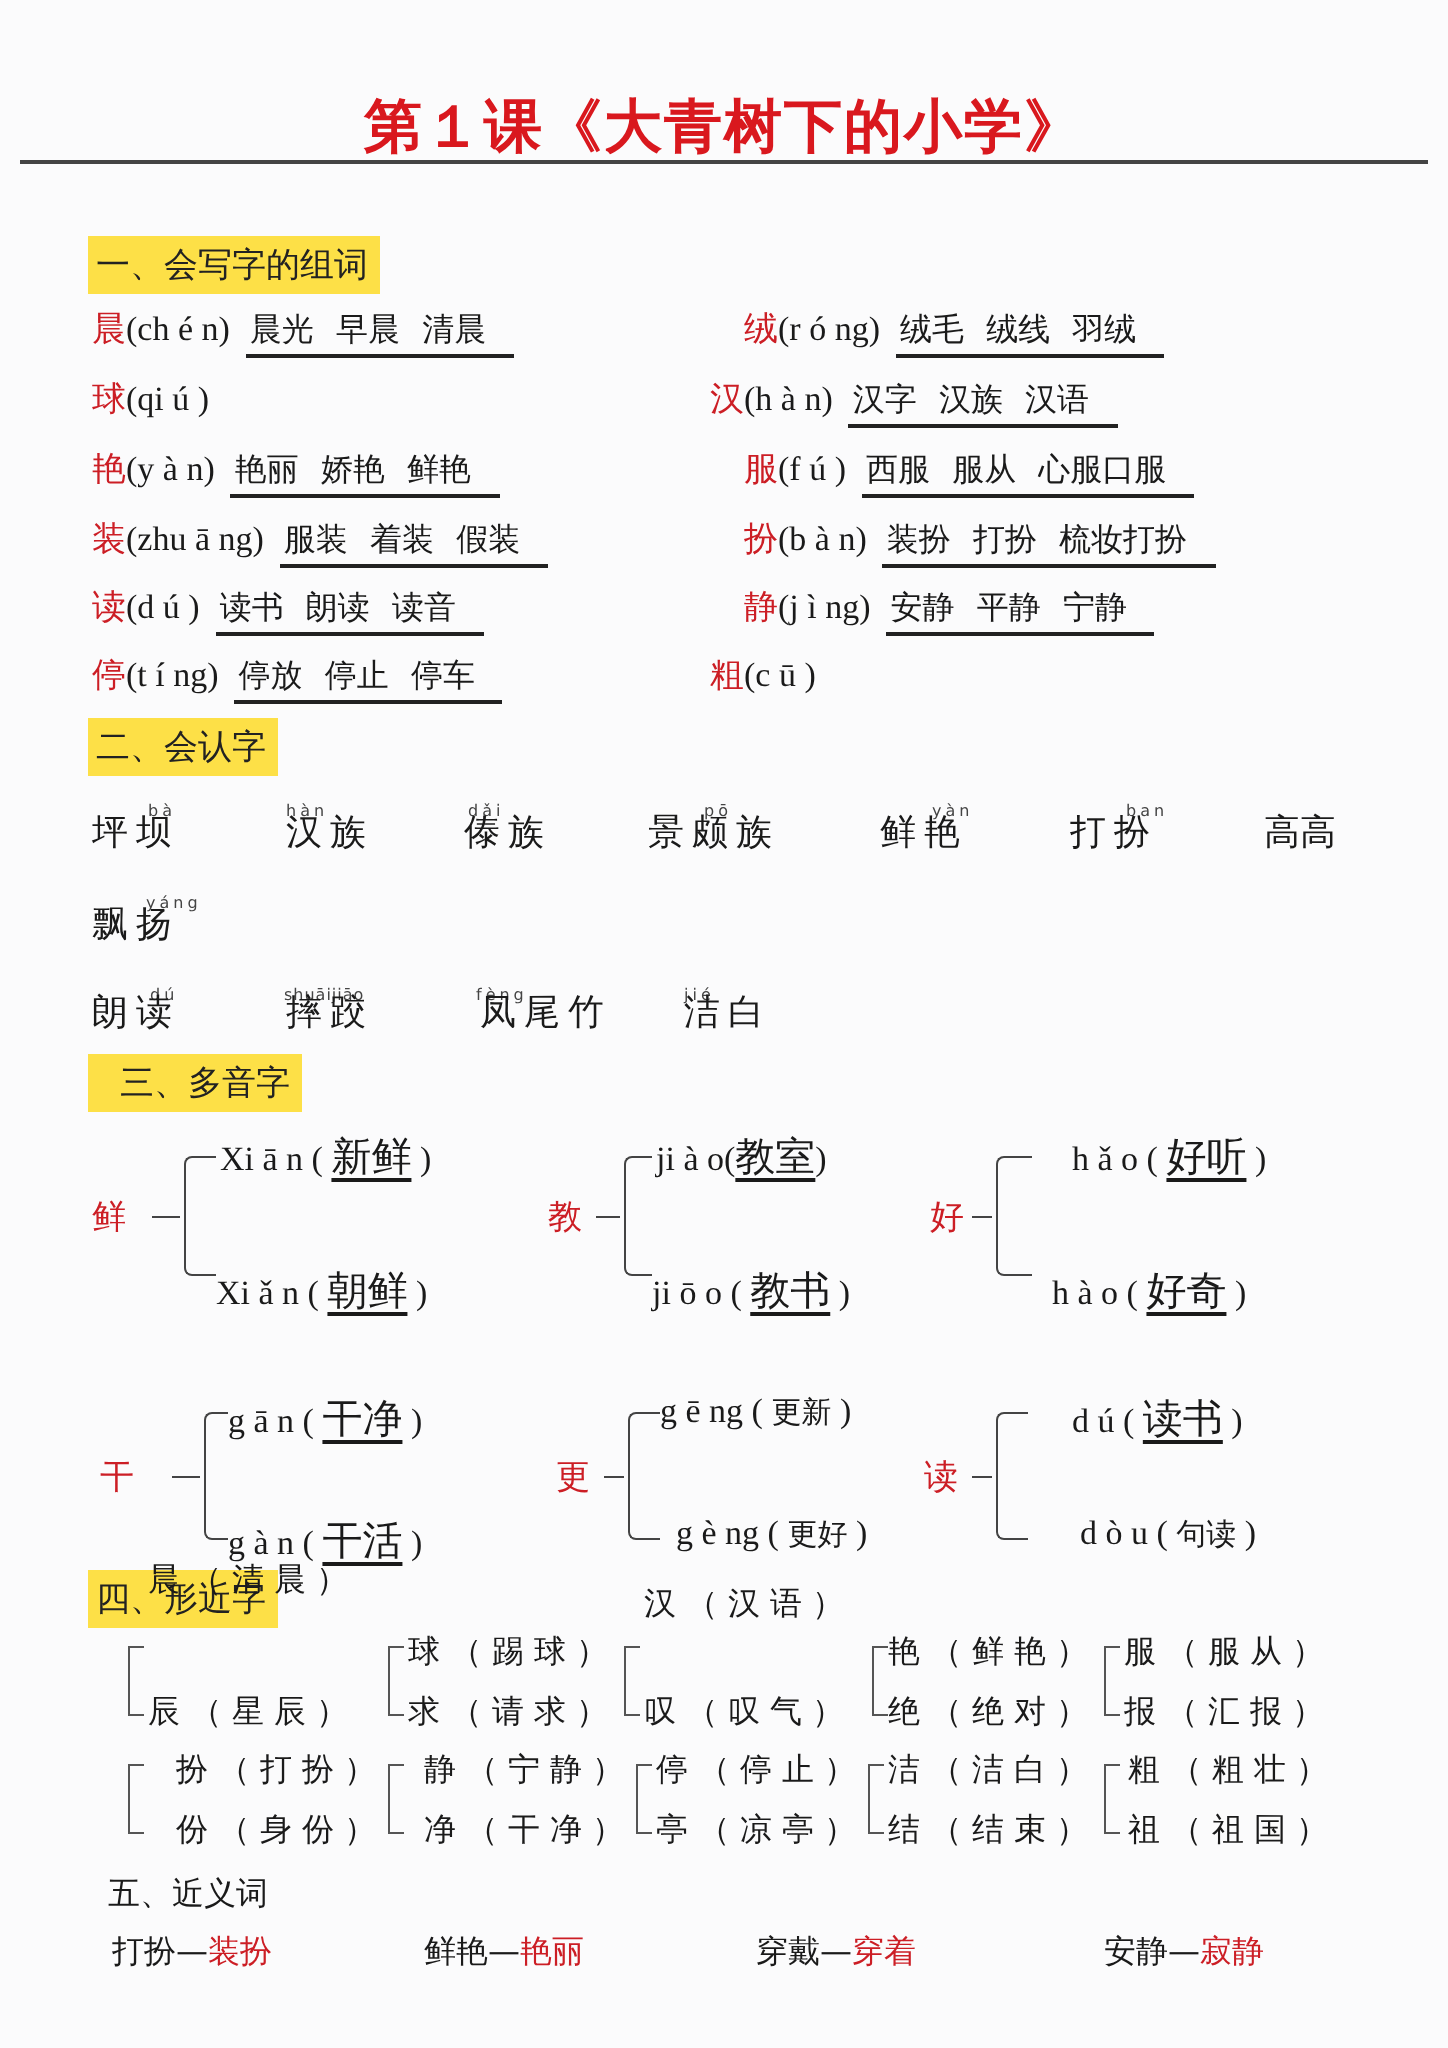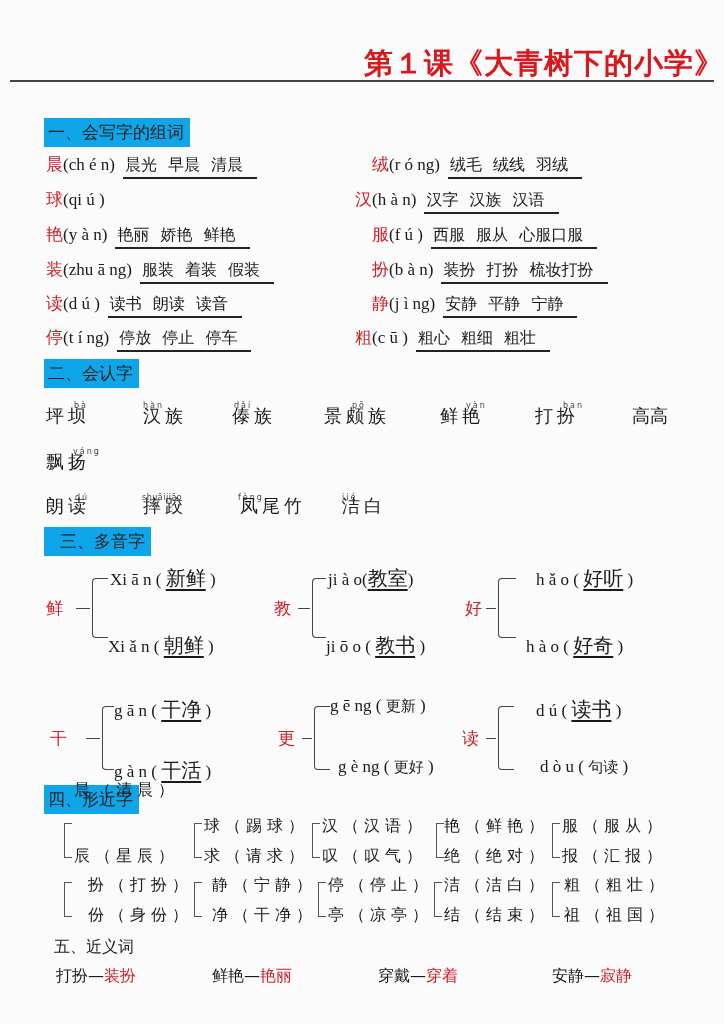--- a/index.html
+++ b/index.html
@@ -6,7 +6,7 @@
   html, body { width: 724px; height: 1024px; background: #fbfbfc; overflow: hidden; }
   body { position: relative; font-family: "DejaVu Serif", "Liberation Serif", serif; color: #1a1a1a; }
   .abs { position: absolute; white-space: nowrap; }
-  .title { left: 0; width: 724px; top: 44px; text-align: right; font-family: "DejaVu Sans", sans-serif; font-weight: bold; font-size: 29px; color: #d9181e; letter-spacing: 1px; }
+  .title { left: 0; width: 724px; top: 44px; text-align: center; font-family: "DejaVu Sans", sans-serif; font-weight: bold; font-size: 29px; color: #d9181e; letter-spacing: 1px; }
   .title-rule { left: 10px; top: 80px; width: 704px; height: 2px; background: #444; }
   .sec-head { background: #0ea5e9; font-family: "DejaVu Sans", sans-serif; font-size: 17px; padding: 3px 6px 3px 4px; color: #222; }
   .row { font-size: 17px; display: flex; align-items: baseline; }

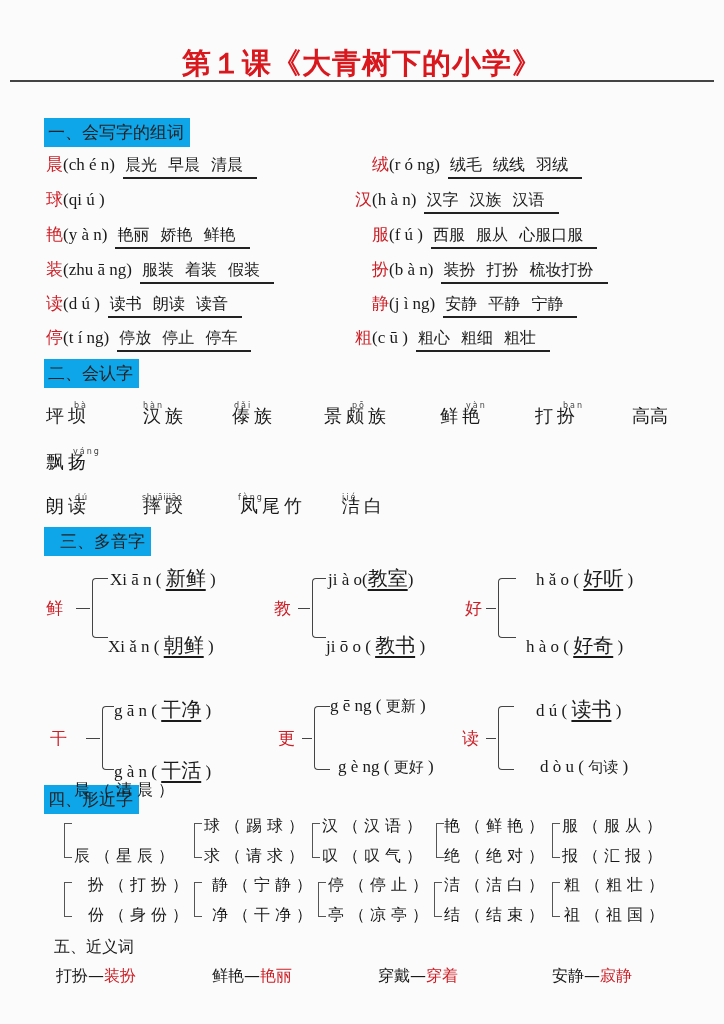--- a/index.html
+++ b/index.html
@@ -8,7 +8,7 @@
   .abs { position: absolute; white-space: nowrap; }
   .title { left: 0; width: 724px; top: 44px; text-align: center; font-family: "DejaVu Sans", sans-serif; font-weight: bold; font-size: 29px; color: #d9181e; letter-spacing: 1px; }
   .title-rule { left: 10px; top: 80px; width: 704px; height: 2px; background: #444; }
-  .sec-head { background: #0ea5e9; font-family: "DejaVu Sans", sans-serif; font-size: 17px; padding: 3px 6px 3px 4px; color: #222; }
+  .sec-head { background: #fde047; font-family: "DejaVu Sans", sans-serif; font-size: 17px; padding: 3px 6px 3px 4px; color: #222; }
   .row { font-size: 17px; display: flex; align-items: baseline; }
   .red { color: #cc1e25; font-family: "DejaVu Sans", sans-serif; }
   .py { font-family: "Liberation Serif", serif; font-size: 17px; margin-right: 8px; }

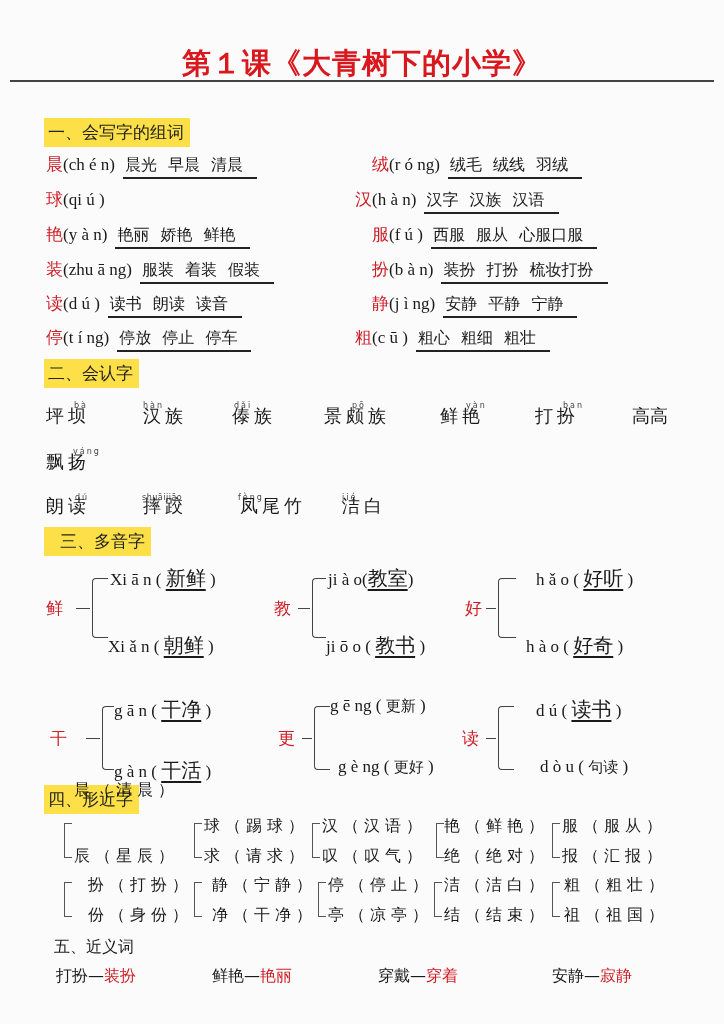--- a/index.html
+++ b/index.html
@@ -95,7 +95,6 @@
   <div class="abs row" style="left:355px;top:326px;">
       <span class="red">粗</span>
       <span class="py">(c ū )</span>
-      <span class="words">粗心 粗细 粗壮</span>
     </div>
 </div>
 

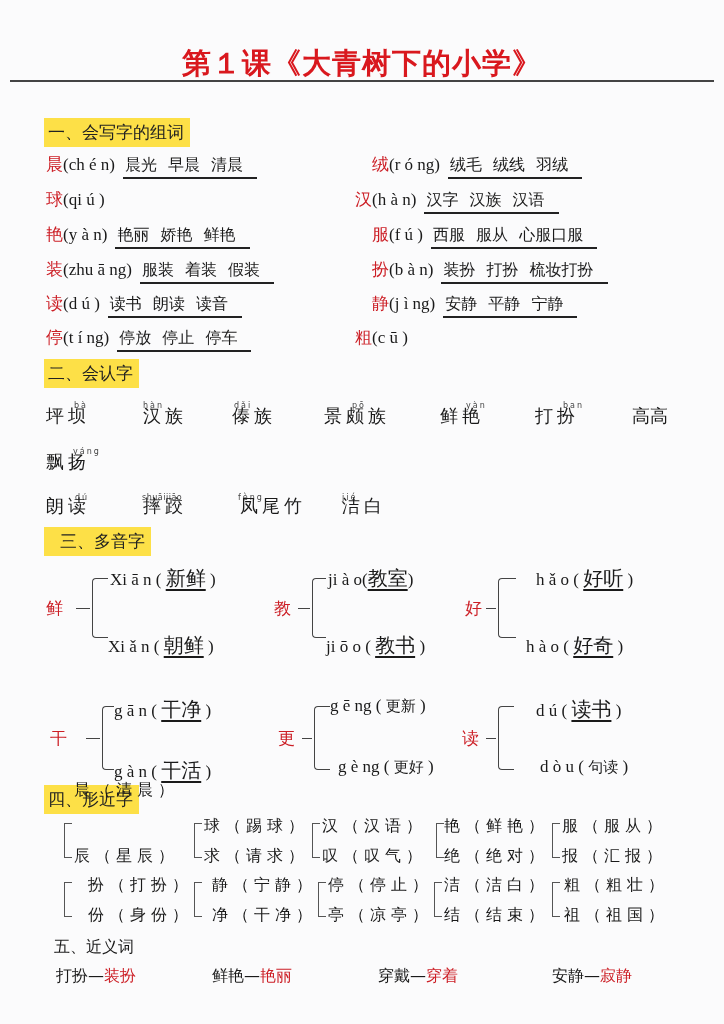--- a/index.html
+++ b/index.html
@@ -192,7 +192,7 @@
   <div class="abs sim" style="left:204px;top:816px;">球（踢球）</div>
   <div class="abs sim" style="left:204px;top:846px;">求（请求）</div>
   <div class="sb" style="left:312px;top:823px;height:35px;"></div>
-  <div class="abs sim" style="left:322px;top:816px;text-align:right;">汉（汉语）</div>
+  <div class="abs sim" style="left:322px;top:792px;text-align:right;">汉（汉语）</div>
   <div class="abs sim" style="left:322px;top:846px;">叹（叹气）</div>
   <div class="sb" style="left:436px;top:823px;height:35px;"></div>
   <div class="abs sim" style="left:444px;top:816px;">艳（鲜艳）</div>

